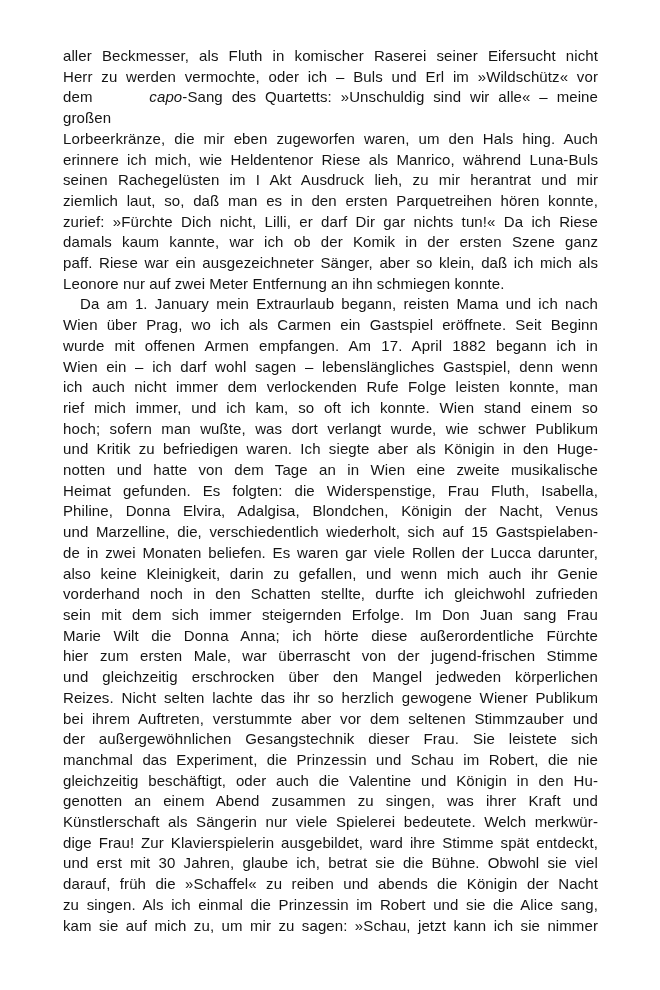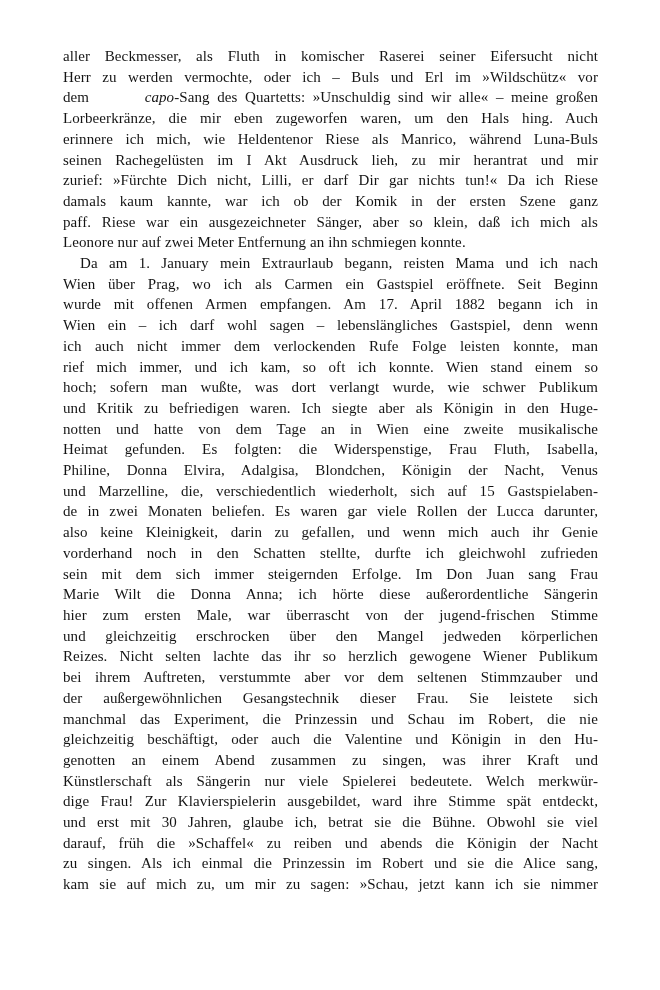--- a/index.html
+++ b/index.html
@@ -13,7 +13,7 @@
     height: 960px;
     background: #ffffff;
     overflow: hidden;
-    font-family: Liberation Serif, serif;
+    font-family: Liberation Sans, sans-serif;
     color: #141414;
     border-radius: 12px;
   }

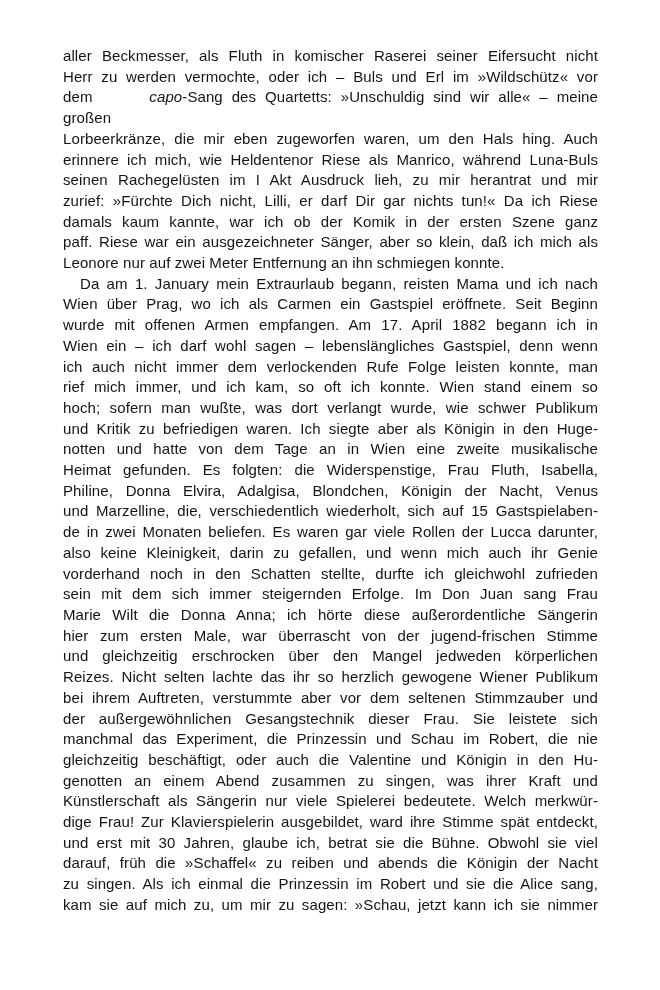--- a/index.html
+++ b/index.html
@@ -65,6 +65,7 @@
         <div class="line">Lorbeerkränze, die mir eben zugeworfen waren, um den Hals hing. Auch</div>
         <div class="line">erinnere ich mich, wie Heldentenor Riese als Manrico, während Luna-Buls</div>
         <div class="line">seinen Rachegelüsten im I Akt Ausdruck lieh, zu mir herantrat und mir</div>
+        <div class="line">ziemlich laut, so, daß man es in den ersten Parquetreihen hören konnte,</div>
         <div class="line">zurief: »Fürchte Dich nicht, Lilli, er darf Dir gar nichts tun!« Da ich Riese</div>
         <div class="line">damals kaum kannte, war ich ob der Komik in der ersten Szene ganz</div>
         <div class="line">paff. Riese war ein ausgezeichneter Sänger, aber so klein, daß ich mich als</div>

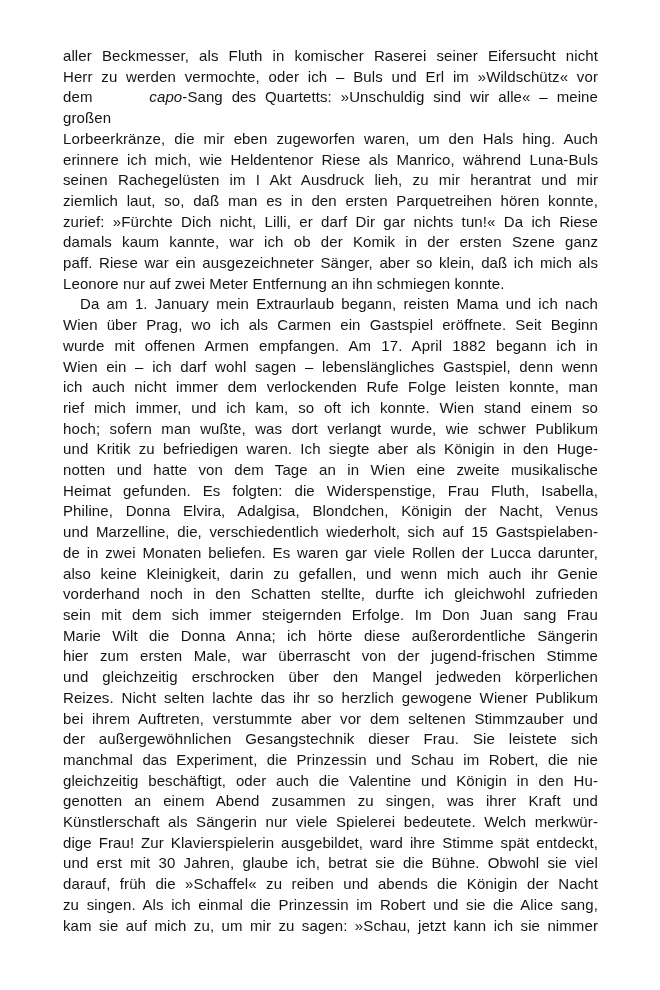--- a/index.html
+++ b/index.html
@@ -88,7 +88,7 @@
         <div class="line">also keine Kleinigkeit, darin zu gefallen, und wenn mich auch ihr Genie</div>
         <div class="line">vorderhand noch in den Schatten stellte, durfte ich gleichwohl zufrieden</div>
         <div class="line">sein mit dem sich immer steigernden Erfolge. Im Don Juan sang Frau</div>
-        <div class="line">Marie Wilt die Donna Anna; ich hörte diese außerordentliche Sängerin</div>
+        <div class="line">Marie Wilt die Donna Anna; ich hörte diese außerordentliche Fürchte</div>
         <div class="line">hier zum ersten Male, war überrascht von der jugend-frischen Stimme</div>
         <div class="line">und gleichzeitig erschrocken über den Mangel jedweden körperlichen</div>
         <div class="line">Reizes. Nicht selten lachte das ihr so herzlich gewogene Wiener Publikum</div>

